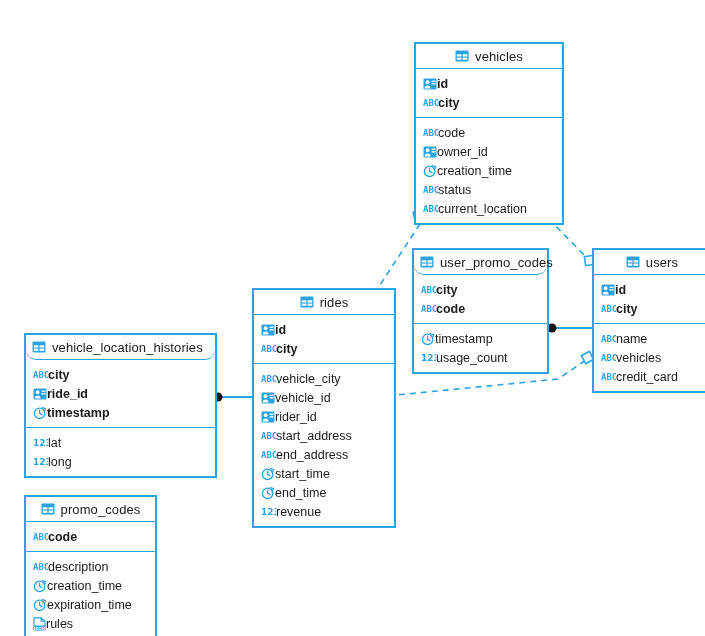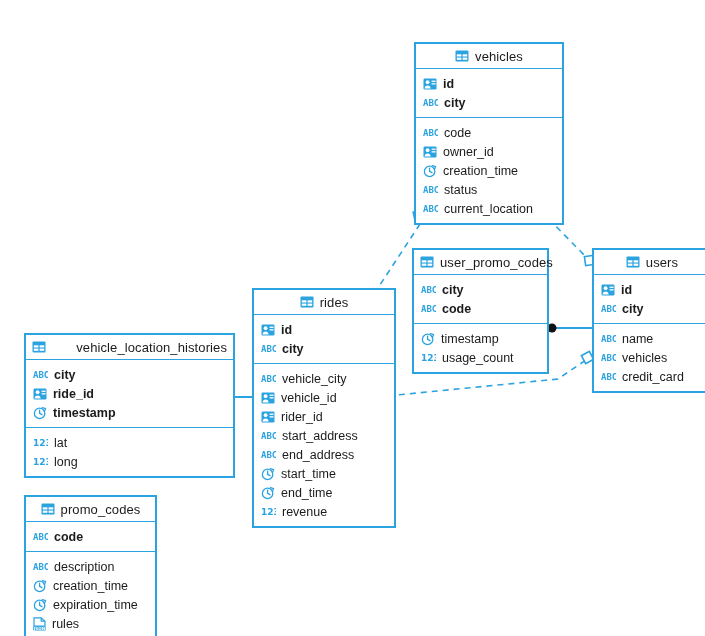--- a/index.html
+++ b/index.html
@@ -44,7 +44,7 @@
   }
   .tsection.keys{border-bottom:1px solid #2aa3e0;}
   .col{
-    display:flex;align-items:center;gap:6px;
+    display:flex;align-items:center;
     height:19px;
     padding:0 7px;
     box-sizing:border-box;

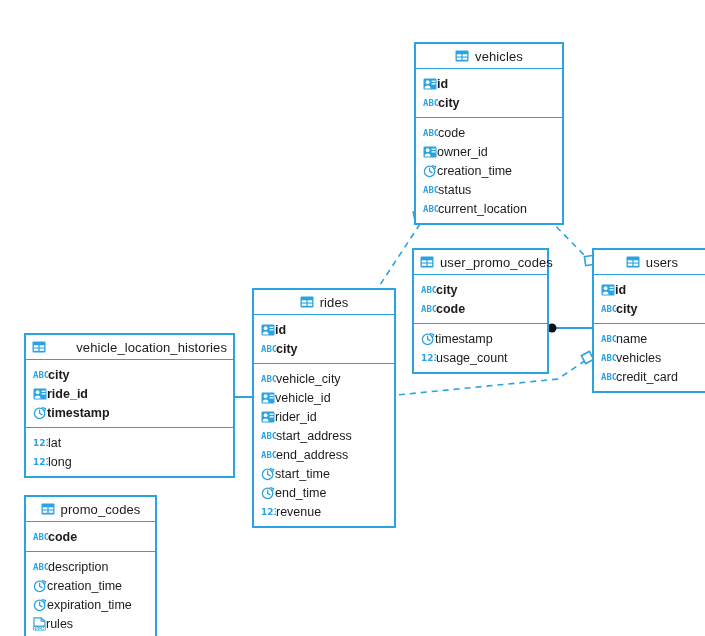--- a/index.html
+++ b/index.html
@@ -31,7 +31,7 @@
     box-sizing:border-box;
     background:#ffffff;
   }
-  .thead.left{justify-content:space-between;}
+  .thead.left{justify-content:flex-start;border-radius:10px;}
   .tname{
     font-size:13px;
     color:#1b1b1b;

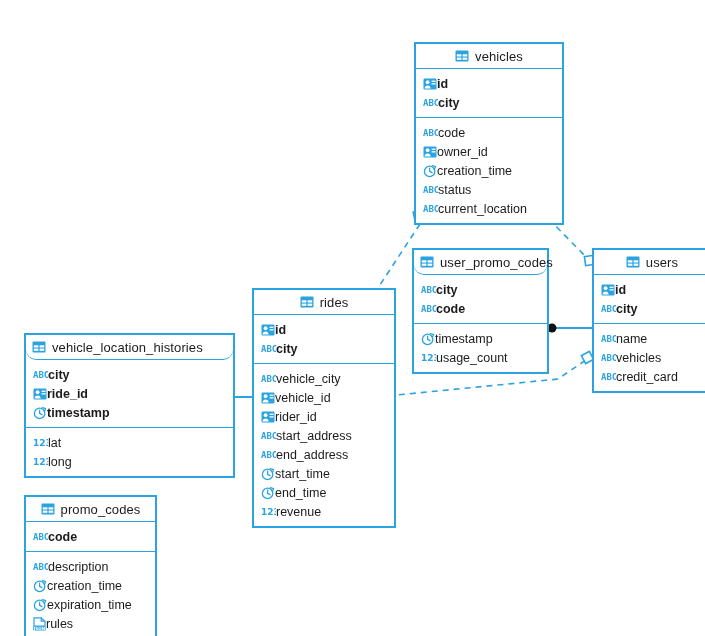--- a/index.html
+++ b/index.html
@@ -408,7 +408,7 @@
           </div>
         </div>
       </div>
-      <div class="table" style="left: 24px; top: 333px; width: 211px;">
+      <div class="table" style="left: 24px; top: 333px; width: 193px;">
         <div class="thead left">
           <span class="ic">
             <svg width="14" height="12" viewBox="0 0 14 12">

